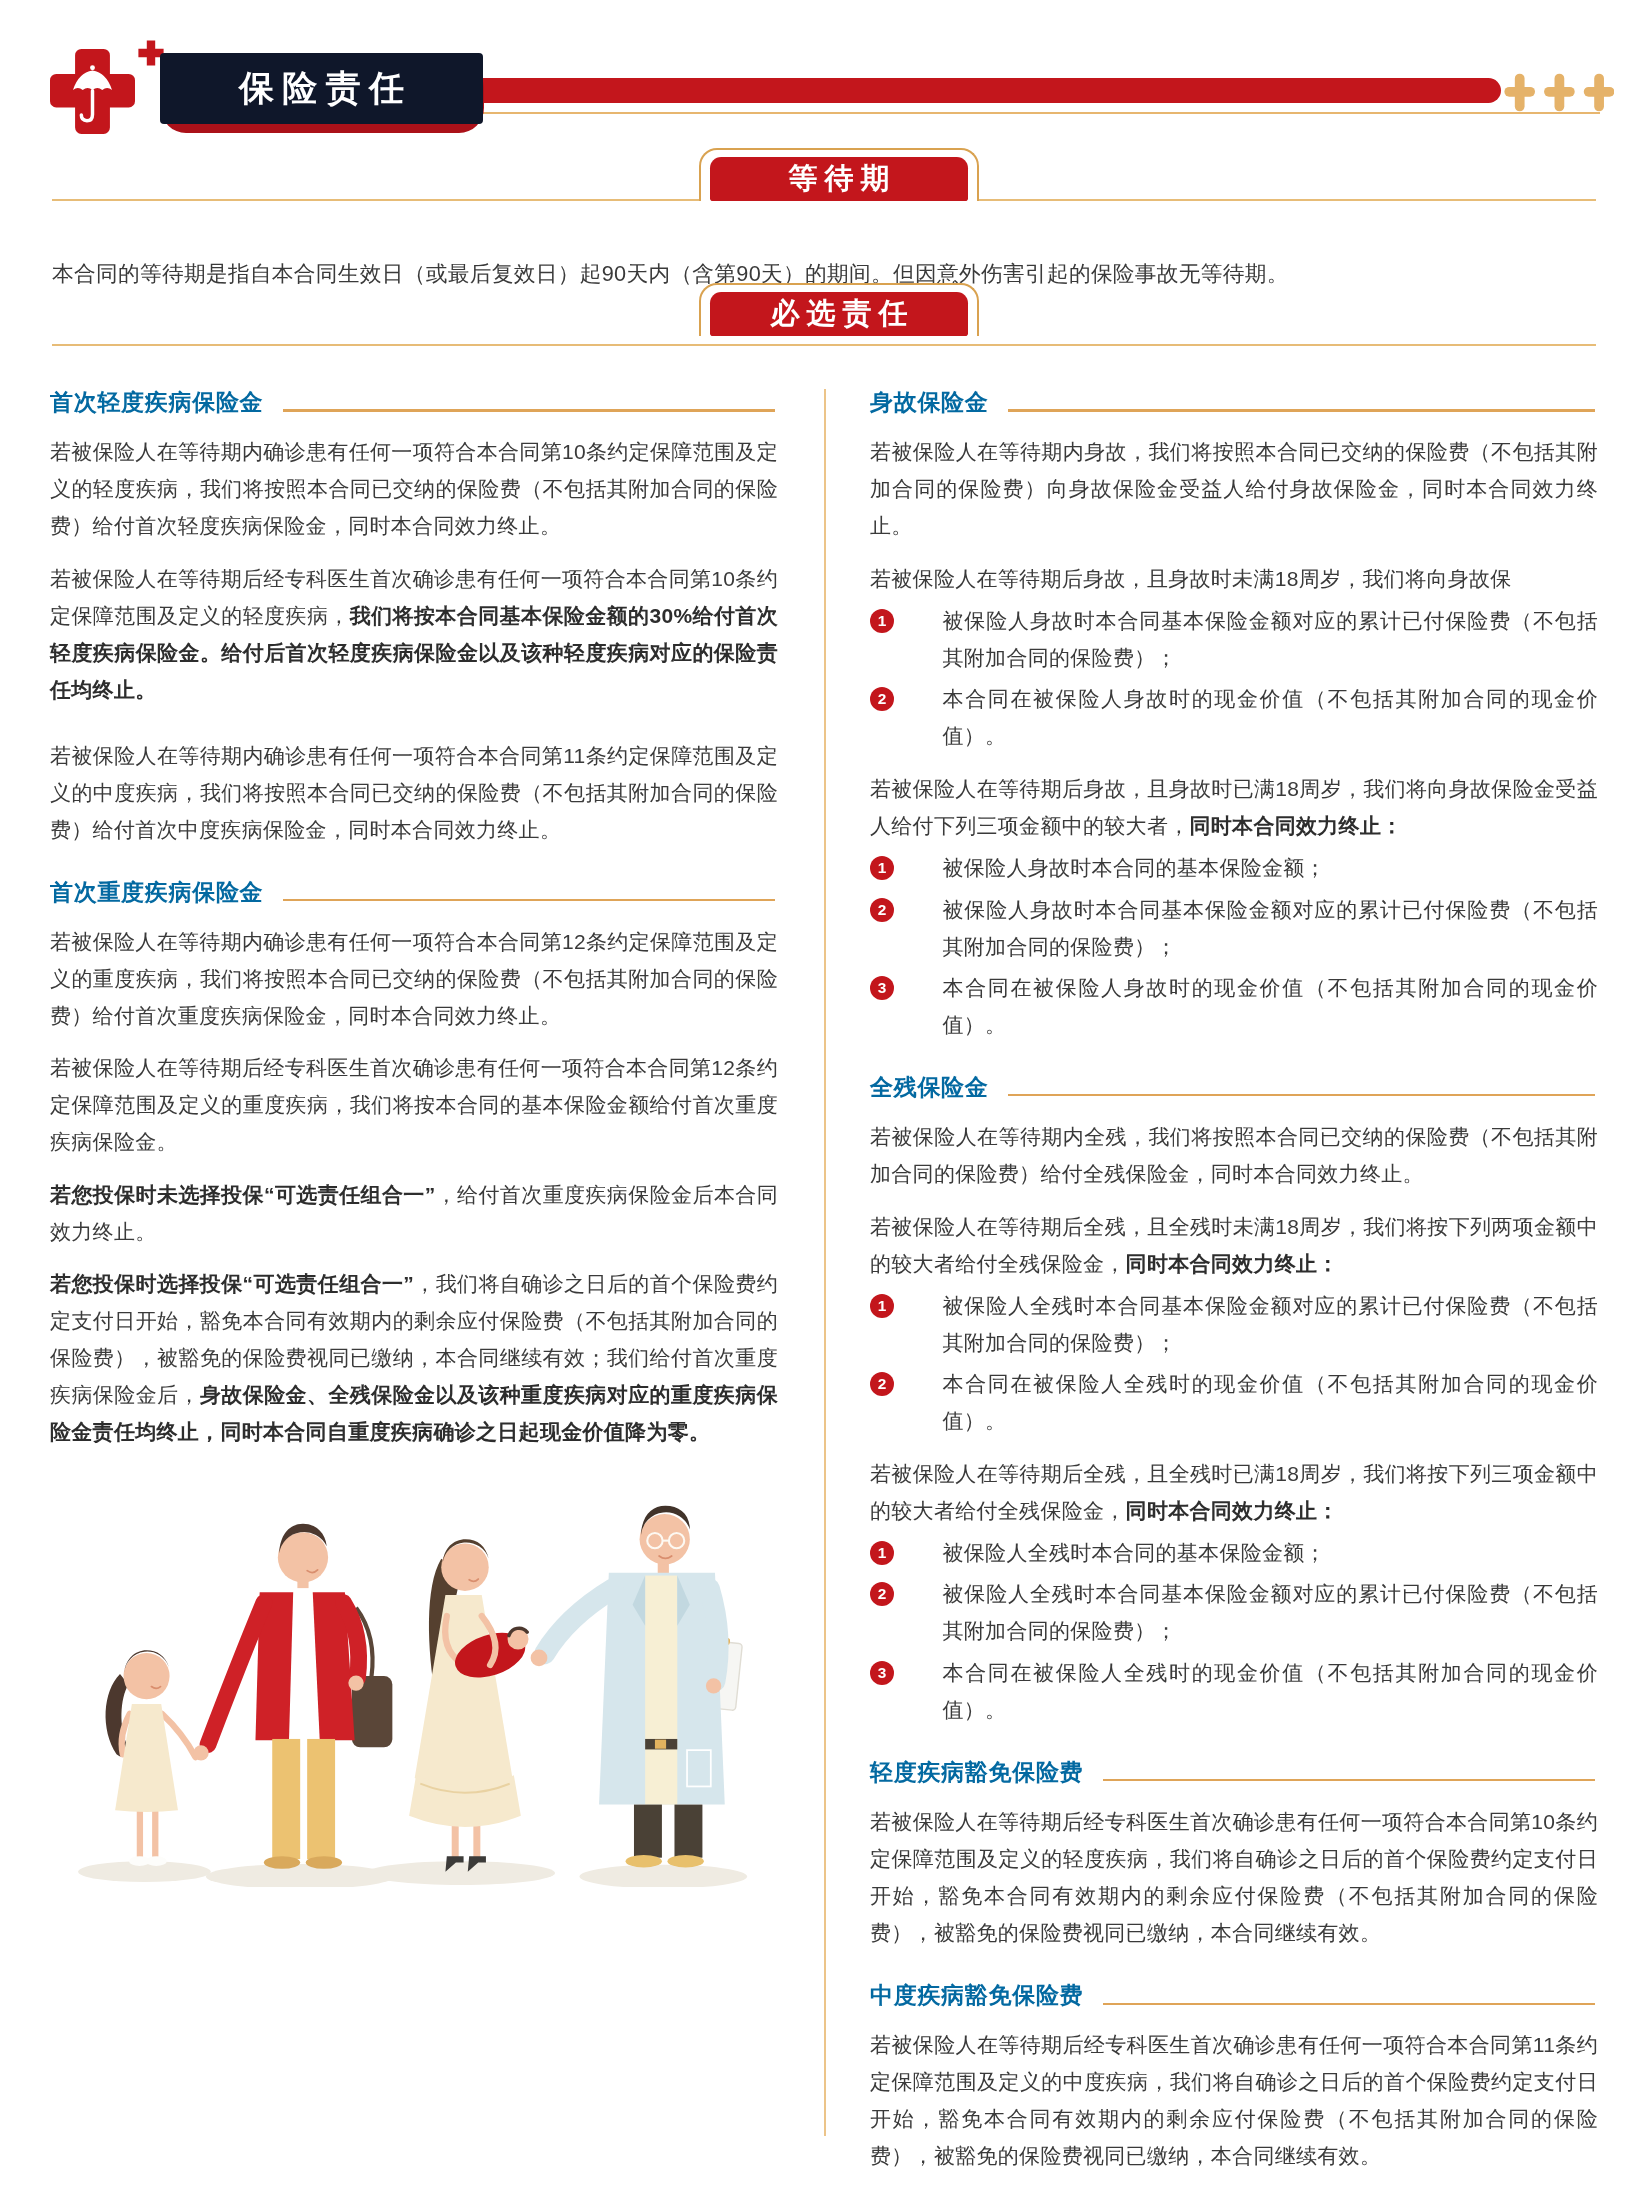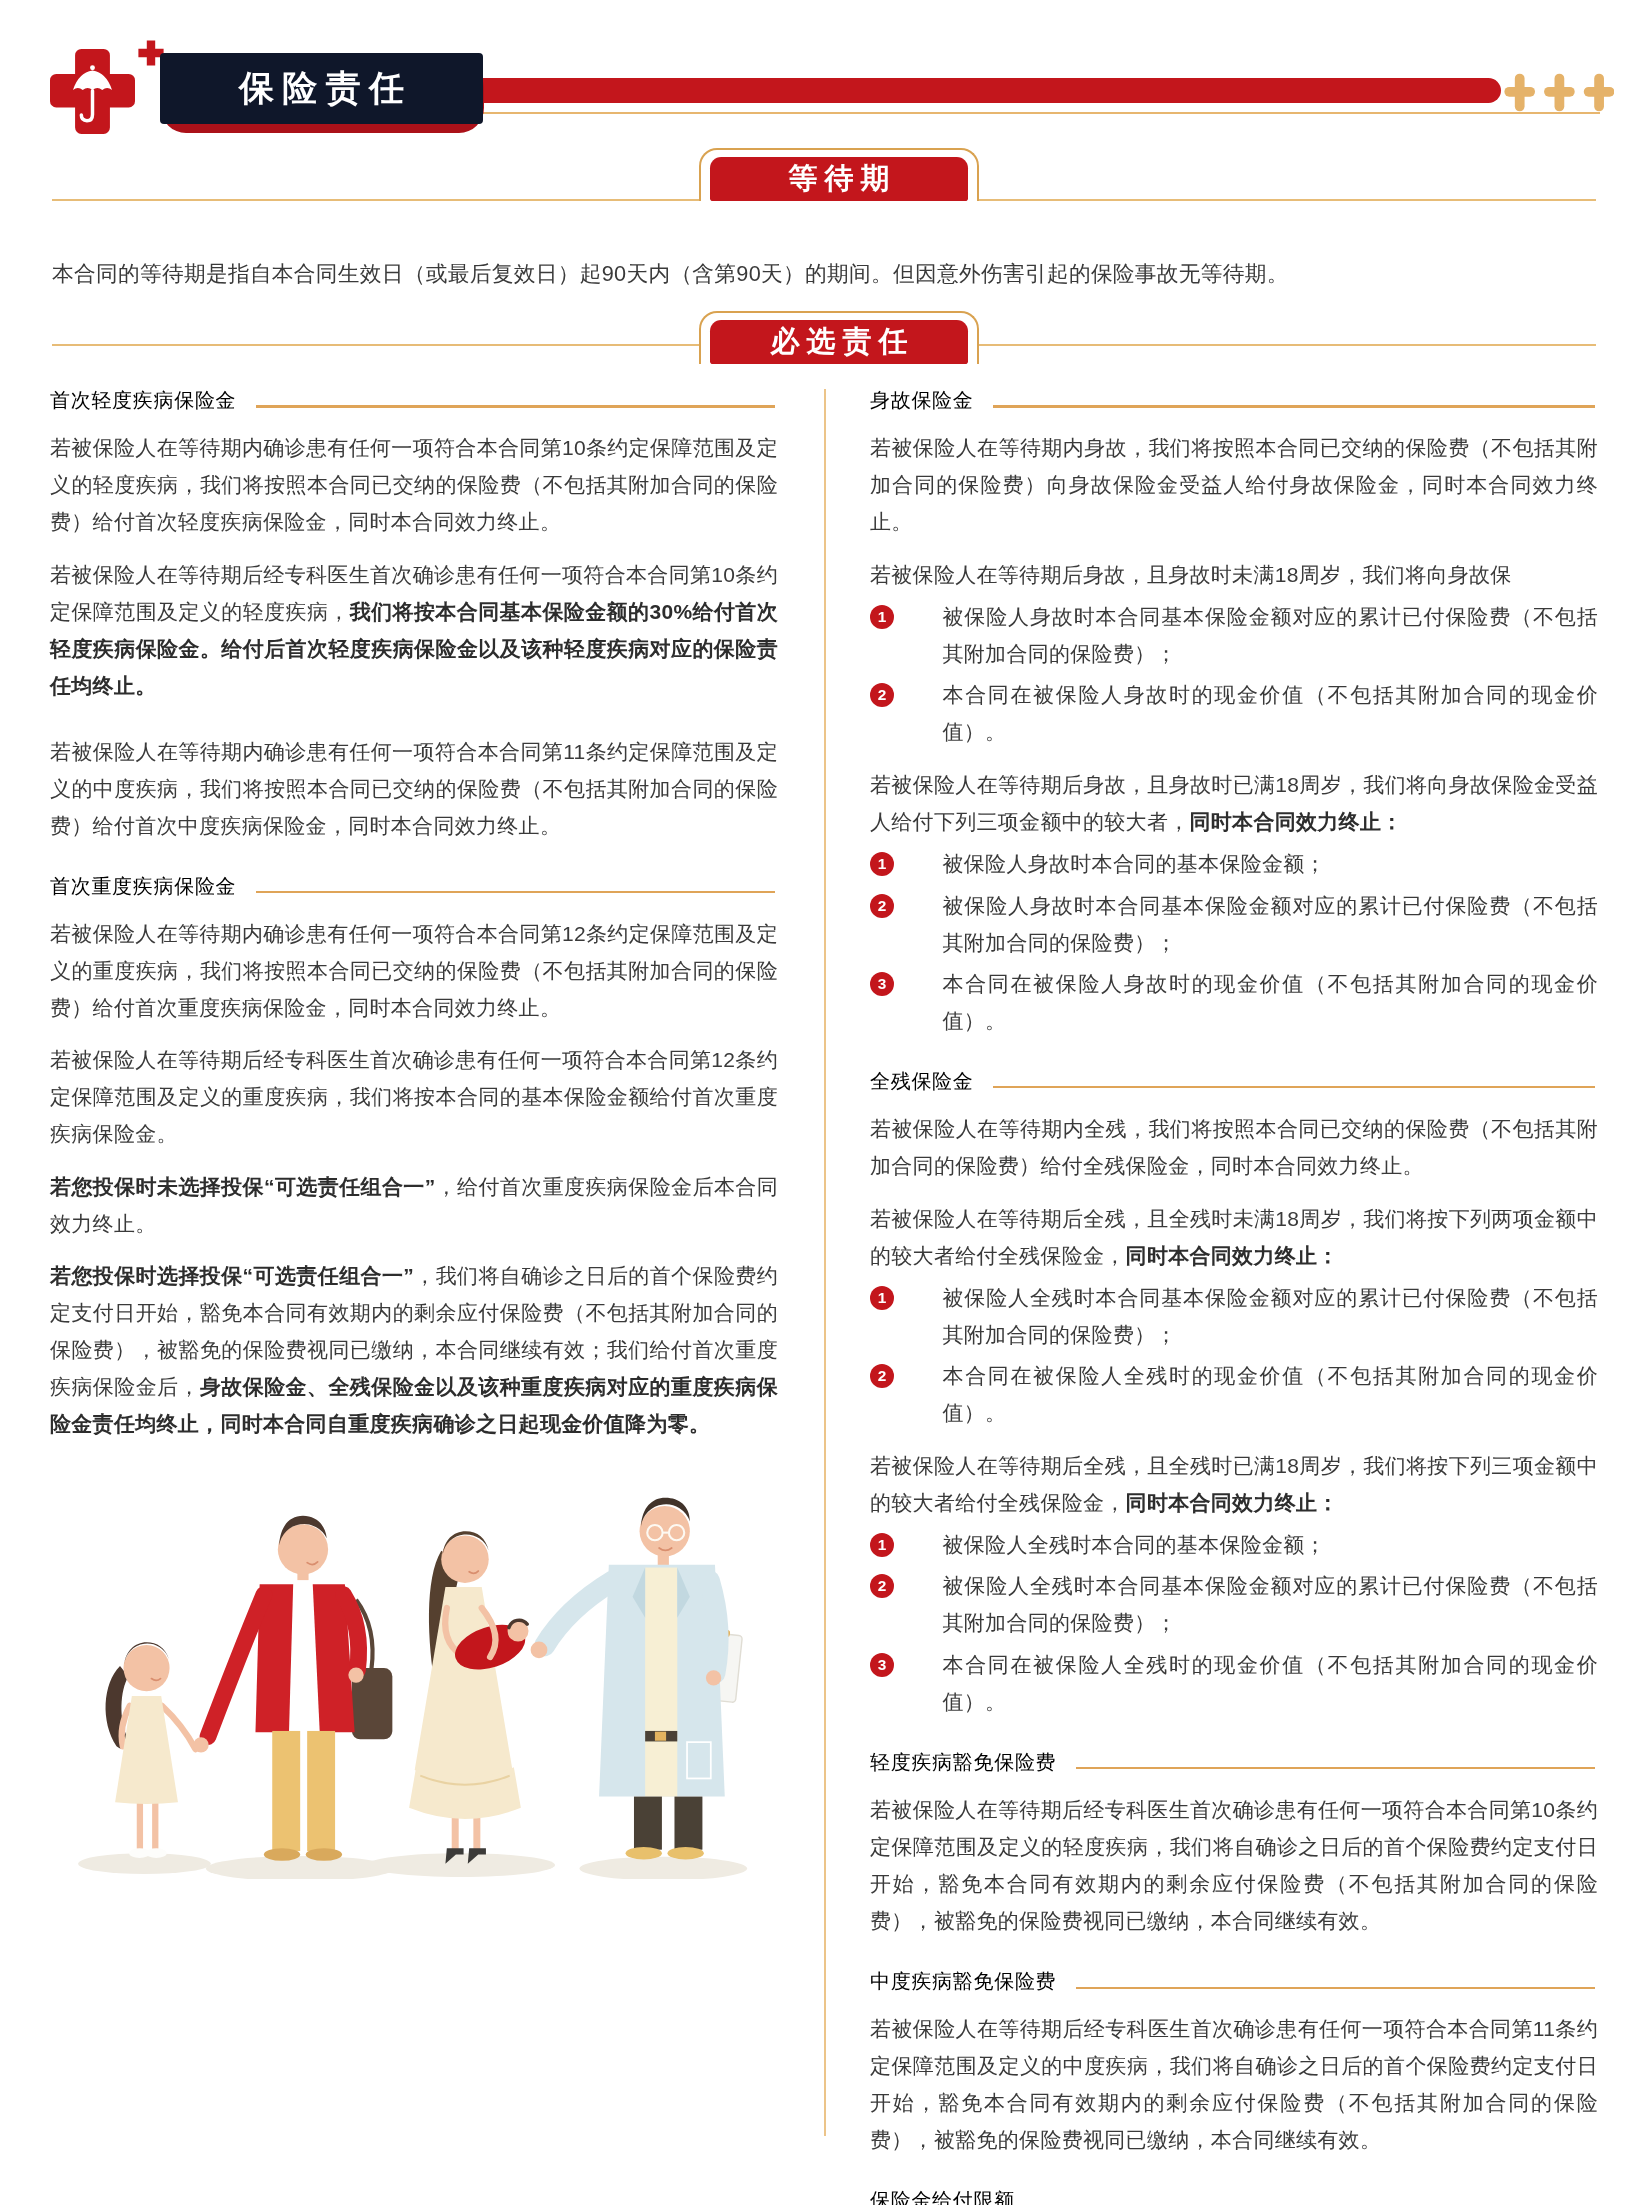--- a/index.html
+++ b/index.html
@@ -91,7 +91,7 @@
   <p class="waiting-p">本合同的等待期是指自本合同生效日（或最后复效日）起90天内（含第90天）的期间。但因意外伤害引起的保险事故无等待期。</p>
 
   <div class="badge-line" style="top:344px"></div>
-  <div class="plaque" style="top:311px">
+  <div class="plaque" style="top:283px">
     <div class="red">
         <span>必选责任</span>
       </div>

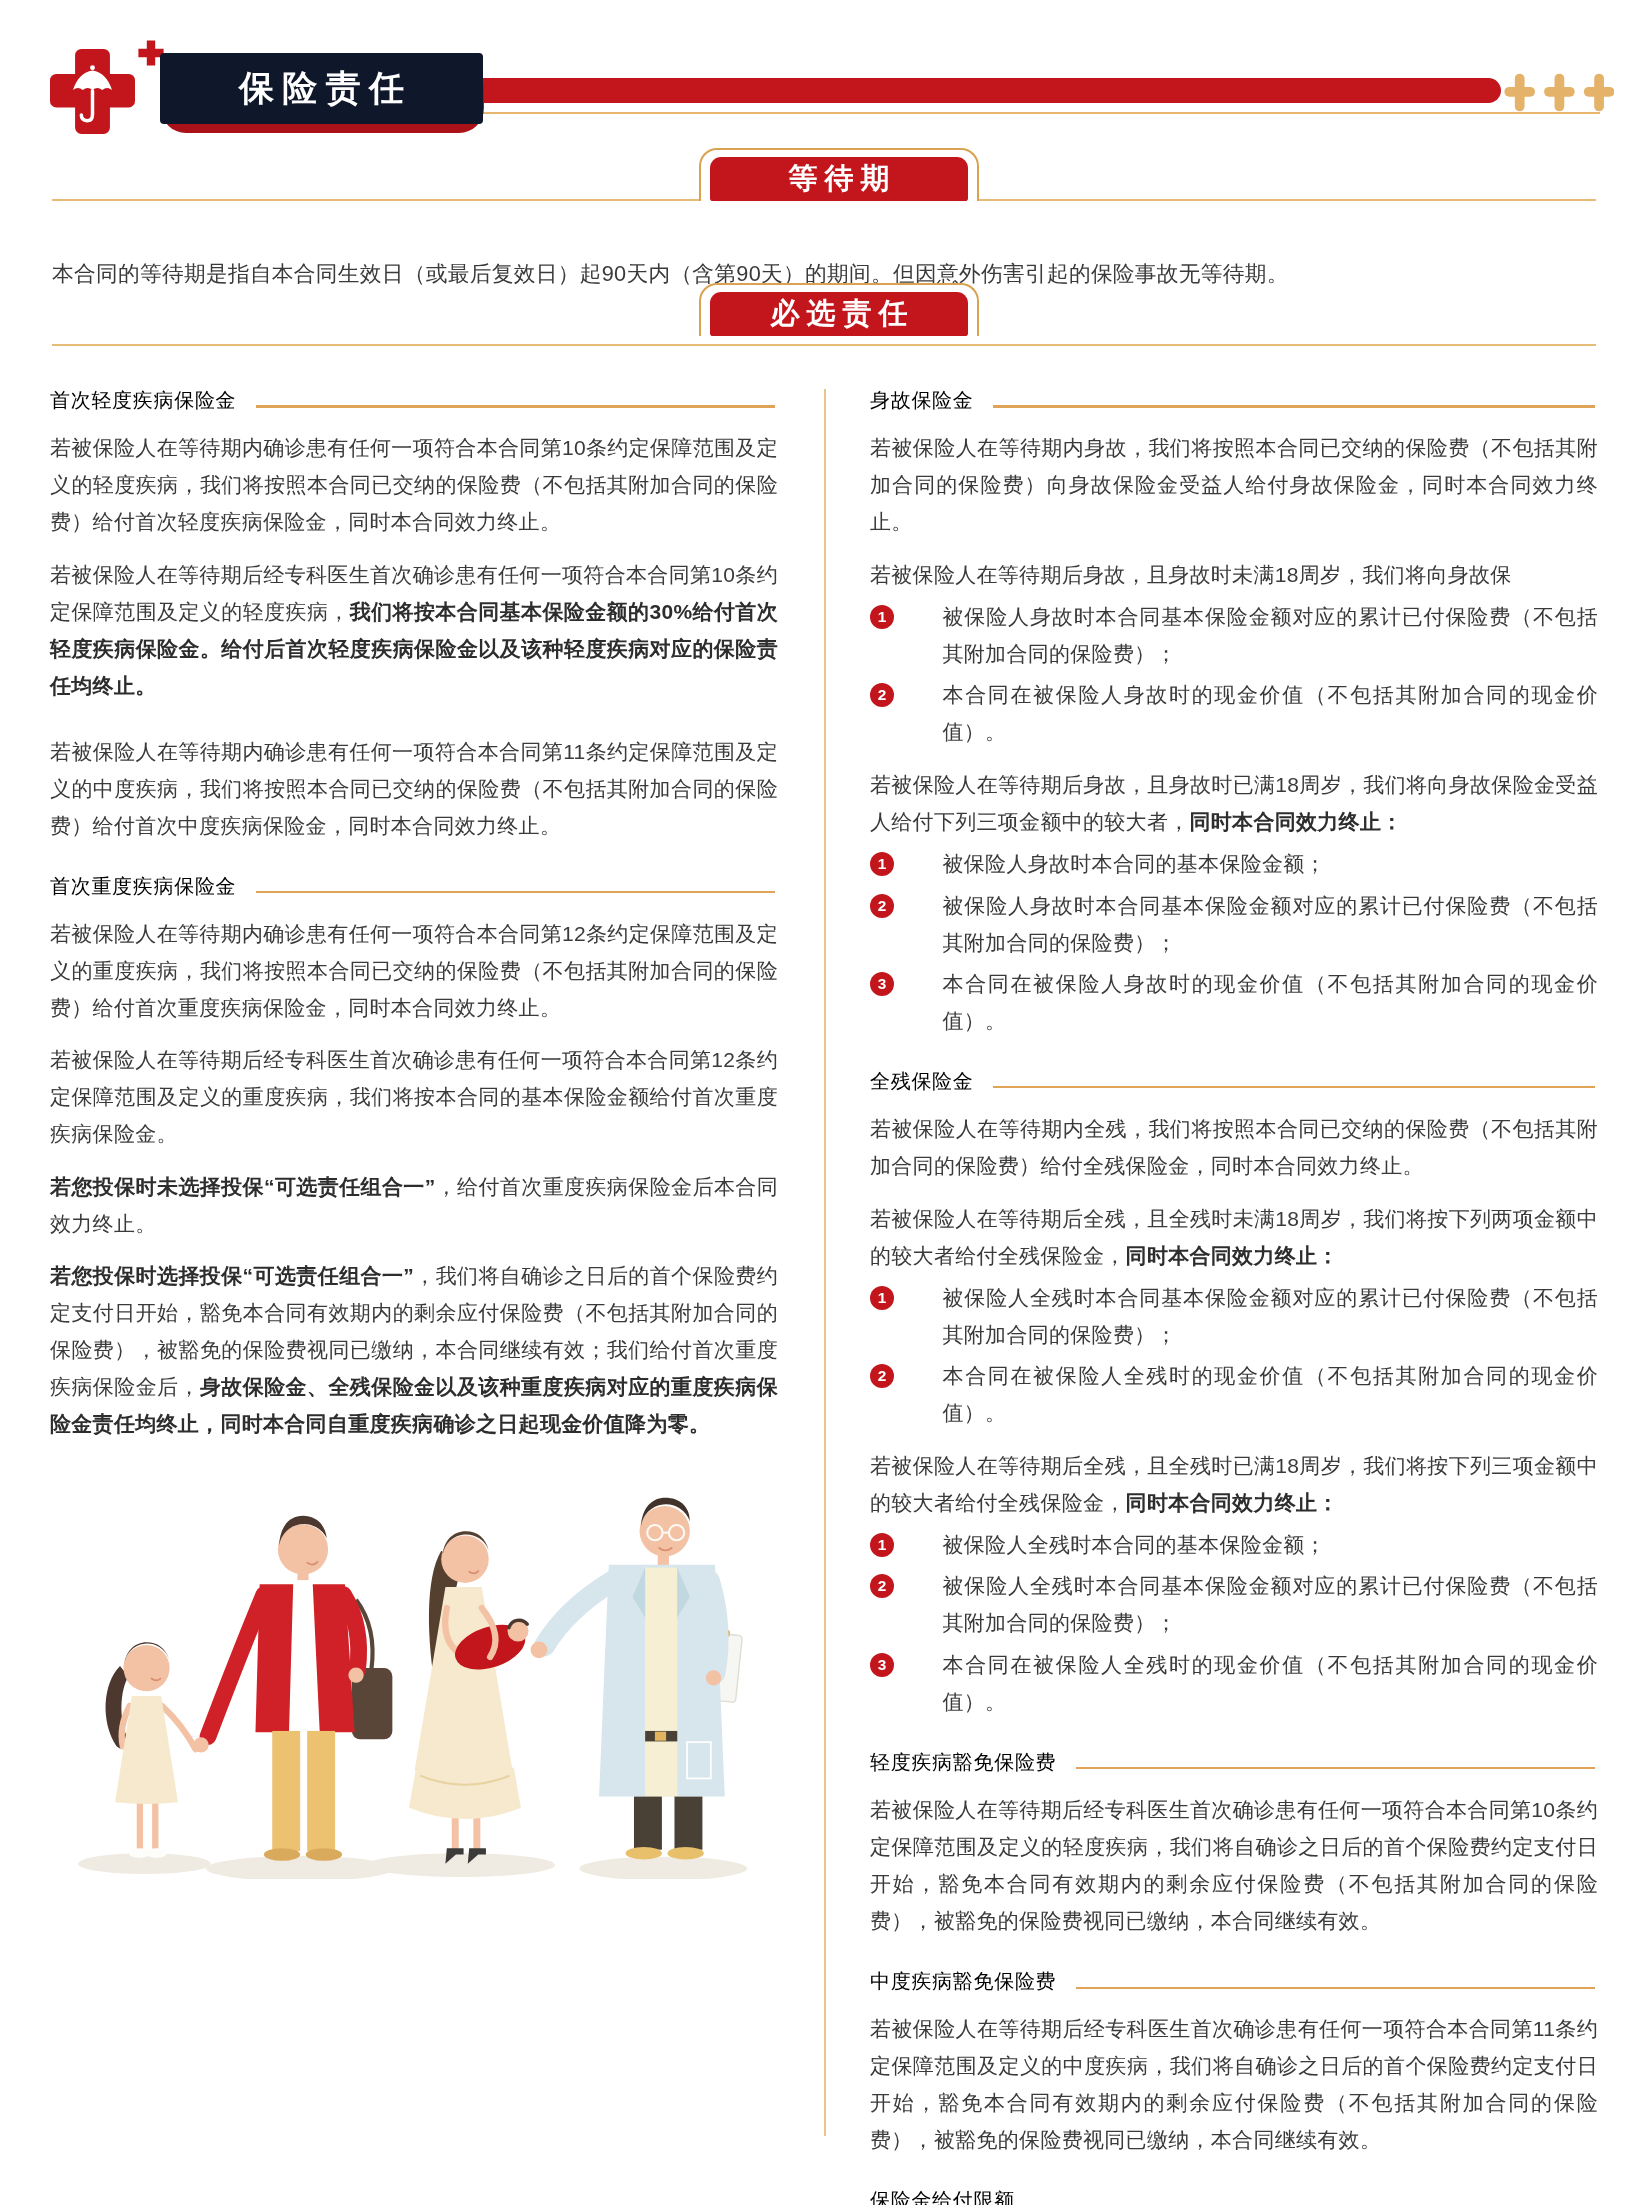--- a/index.html
+++ b/index.html
@@ -39,7 +39,7 @@
   .sec{margin-top:29px;}
   .sec:first-child{margin-top:9.8px;}
   .sec-title{display:flex;align-items:flex-end;}
-  .sec-title .t{font-size:20px;font-weight:normal;color:#000000;letter-spacing:0.7px;white-space:nowrap;}
+  .sec-title .t{font-size:23px;font-weight:bold;color:#0369a1;letter-spacing:0.7px;white-space:nowrap;}
   .sec-title .rule{flex:1;height:2.1px;background:#dfa458;margin:0 2.8px 6.3px 19.6px;}
   .para{margin:15.4px 0 0;font-size:21px;line-height:37px;text-align:justify;letter-spacing:0.3px;}
   .para b{color:#2d2d2d;}

